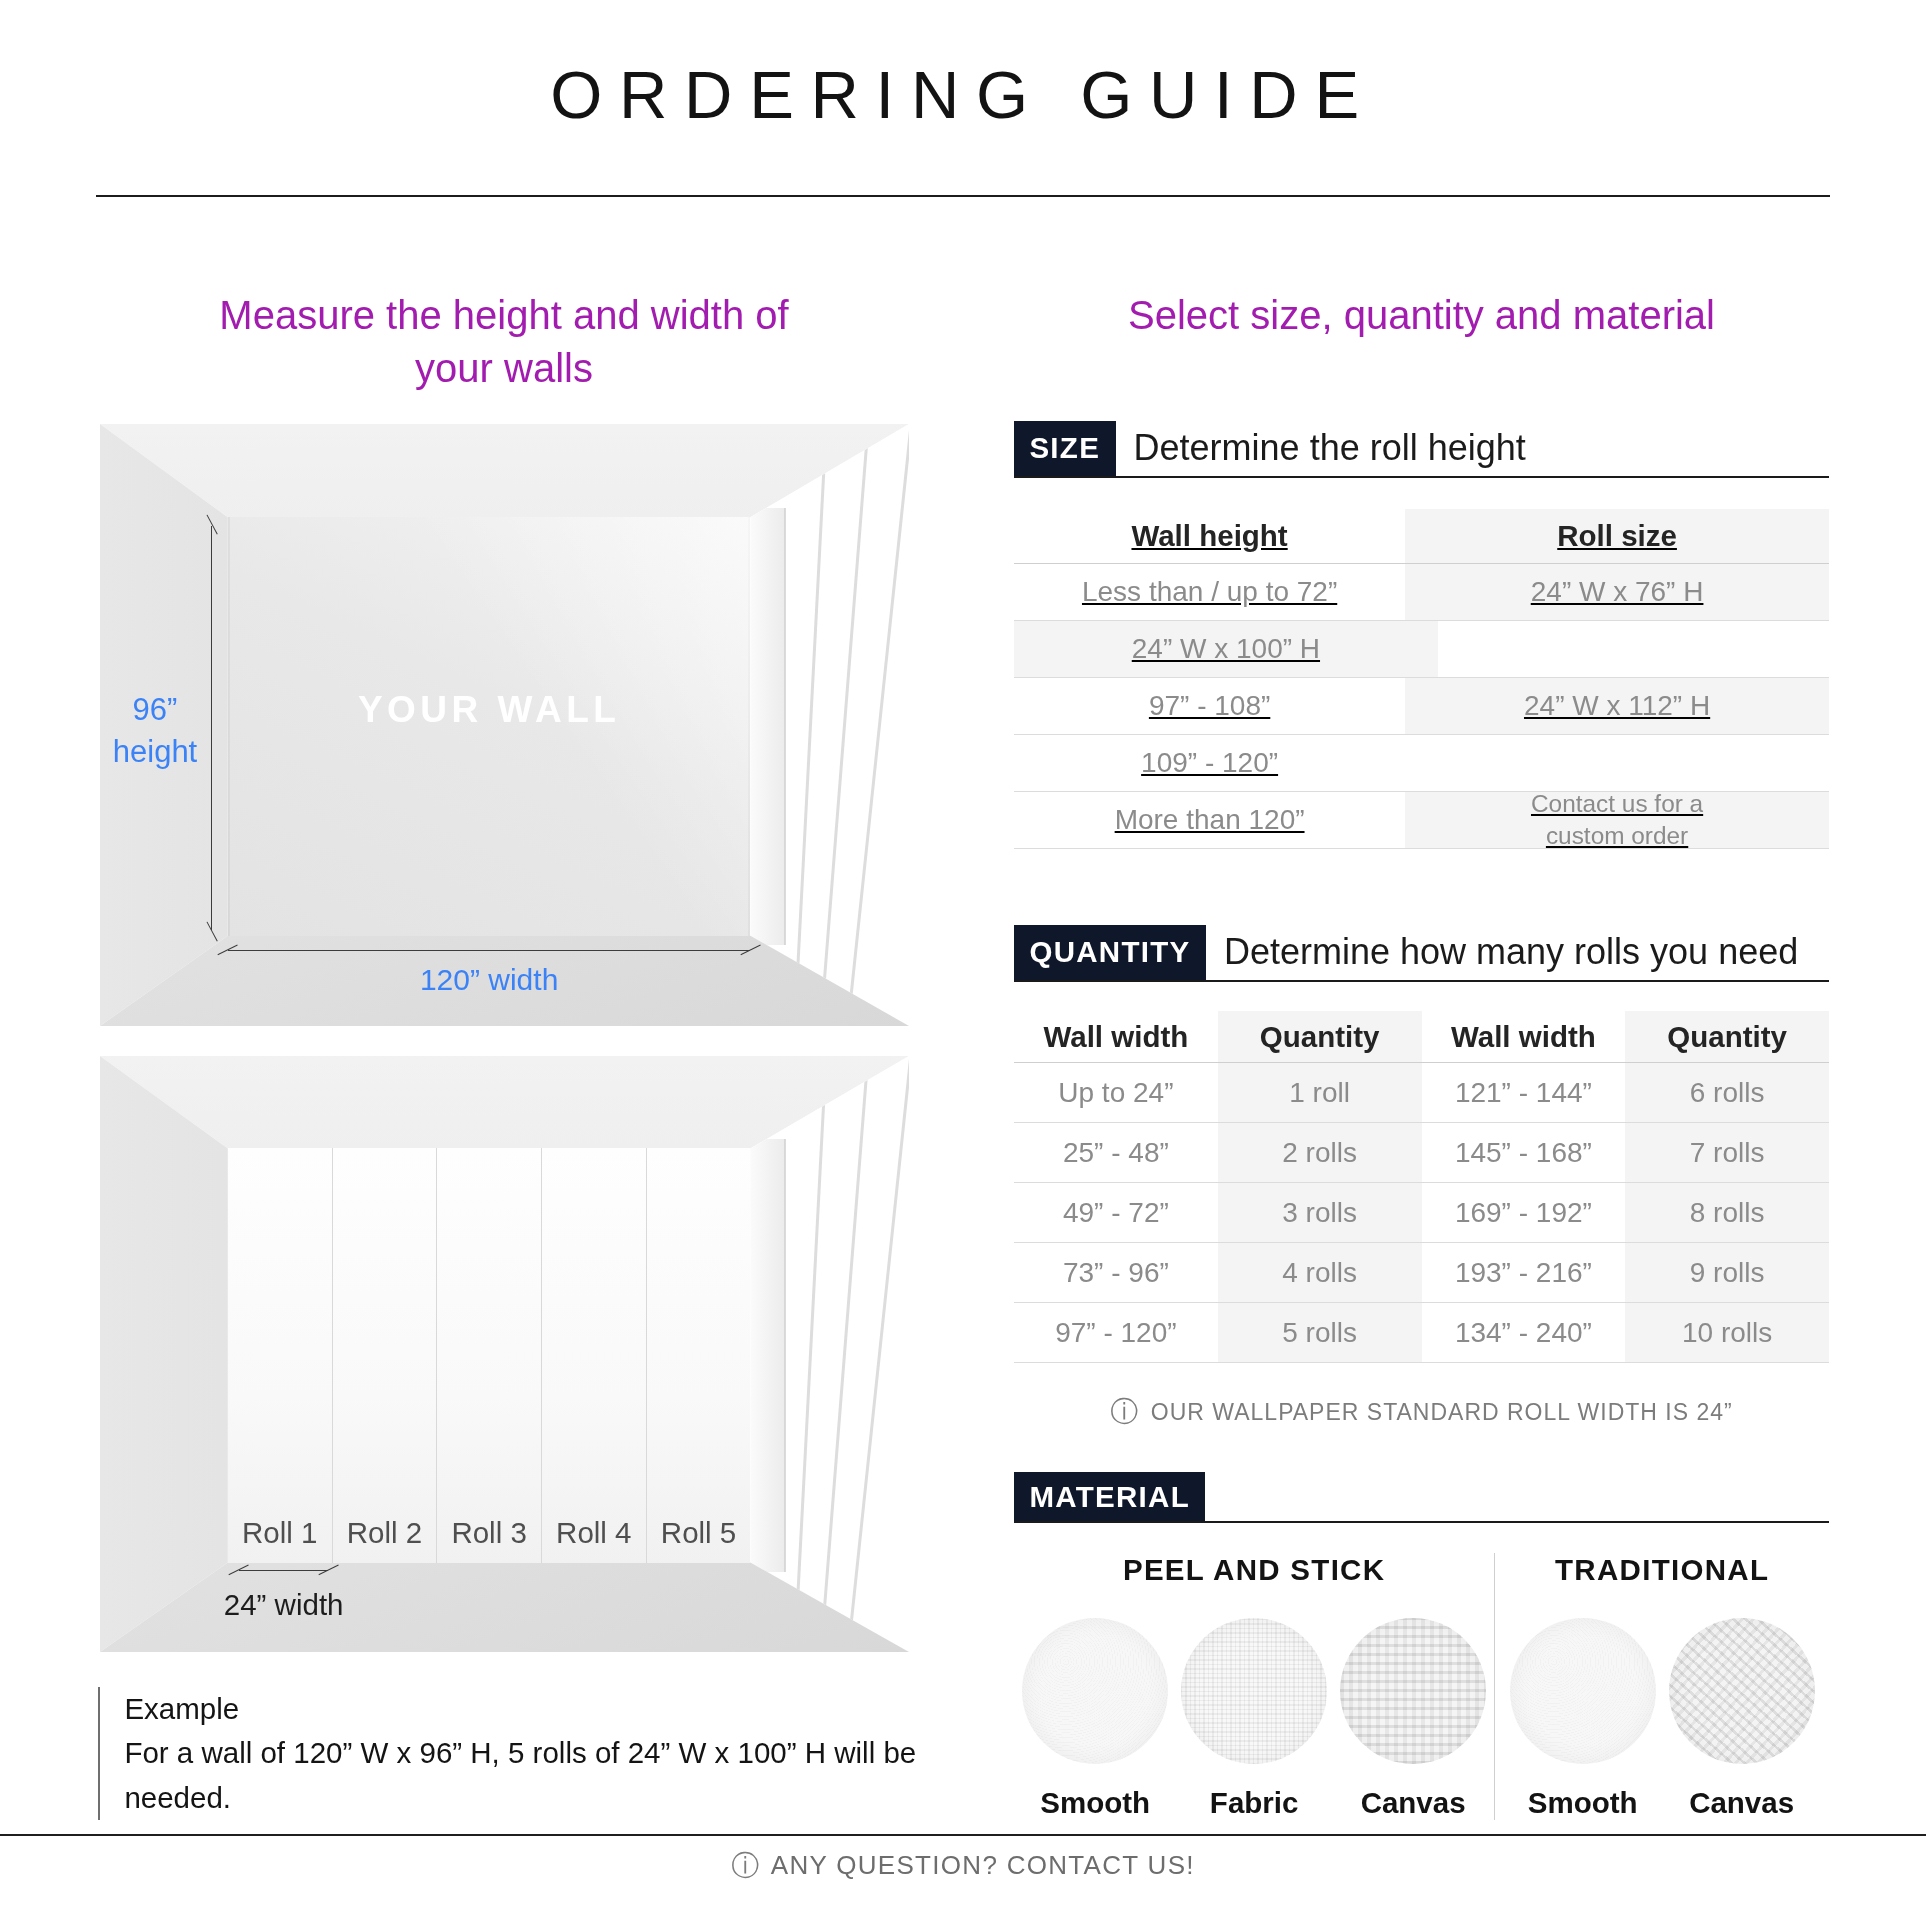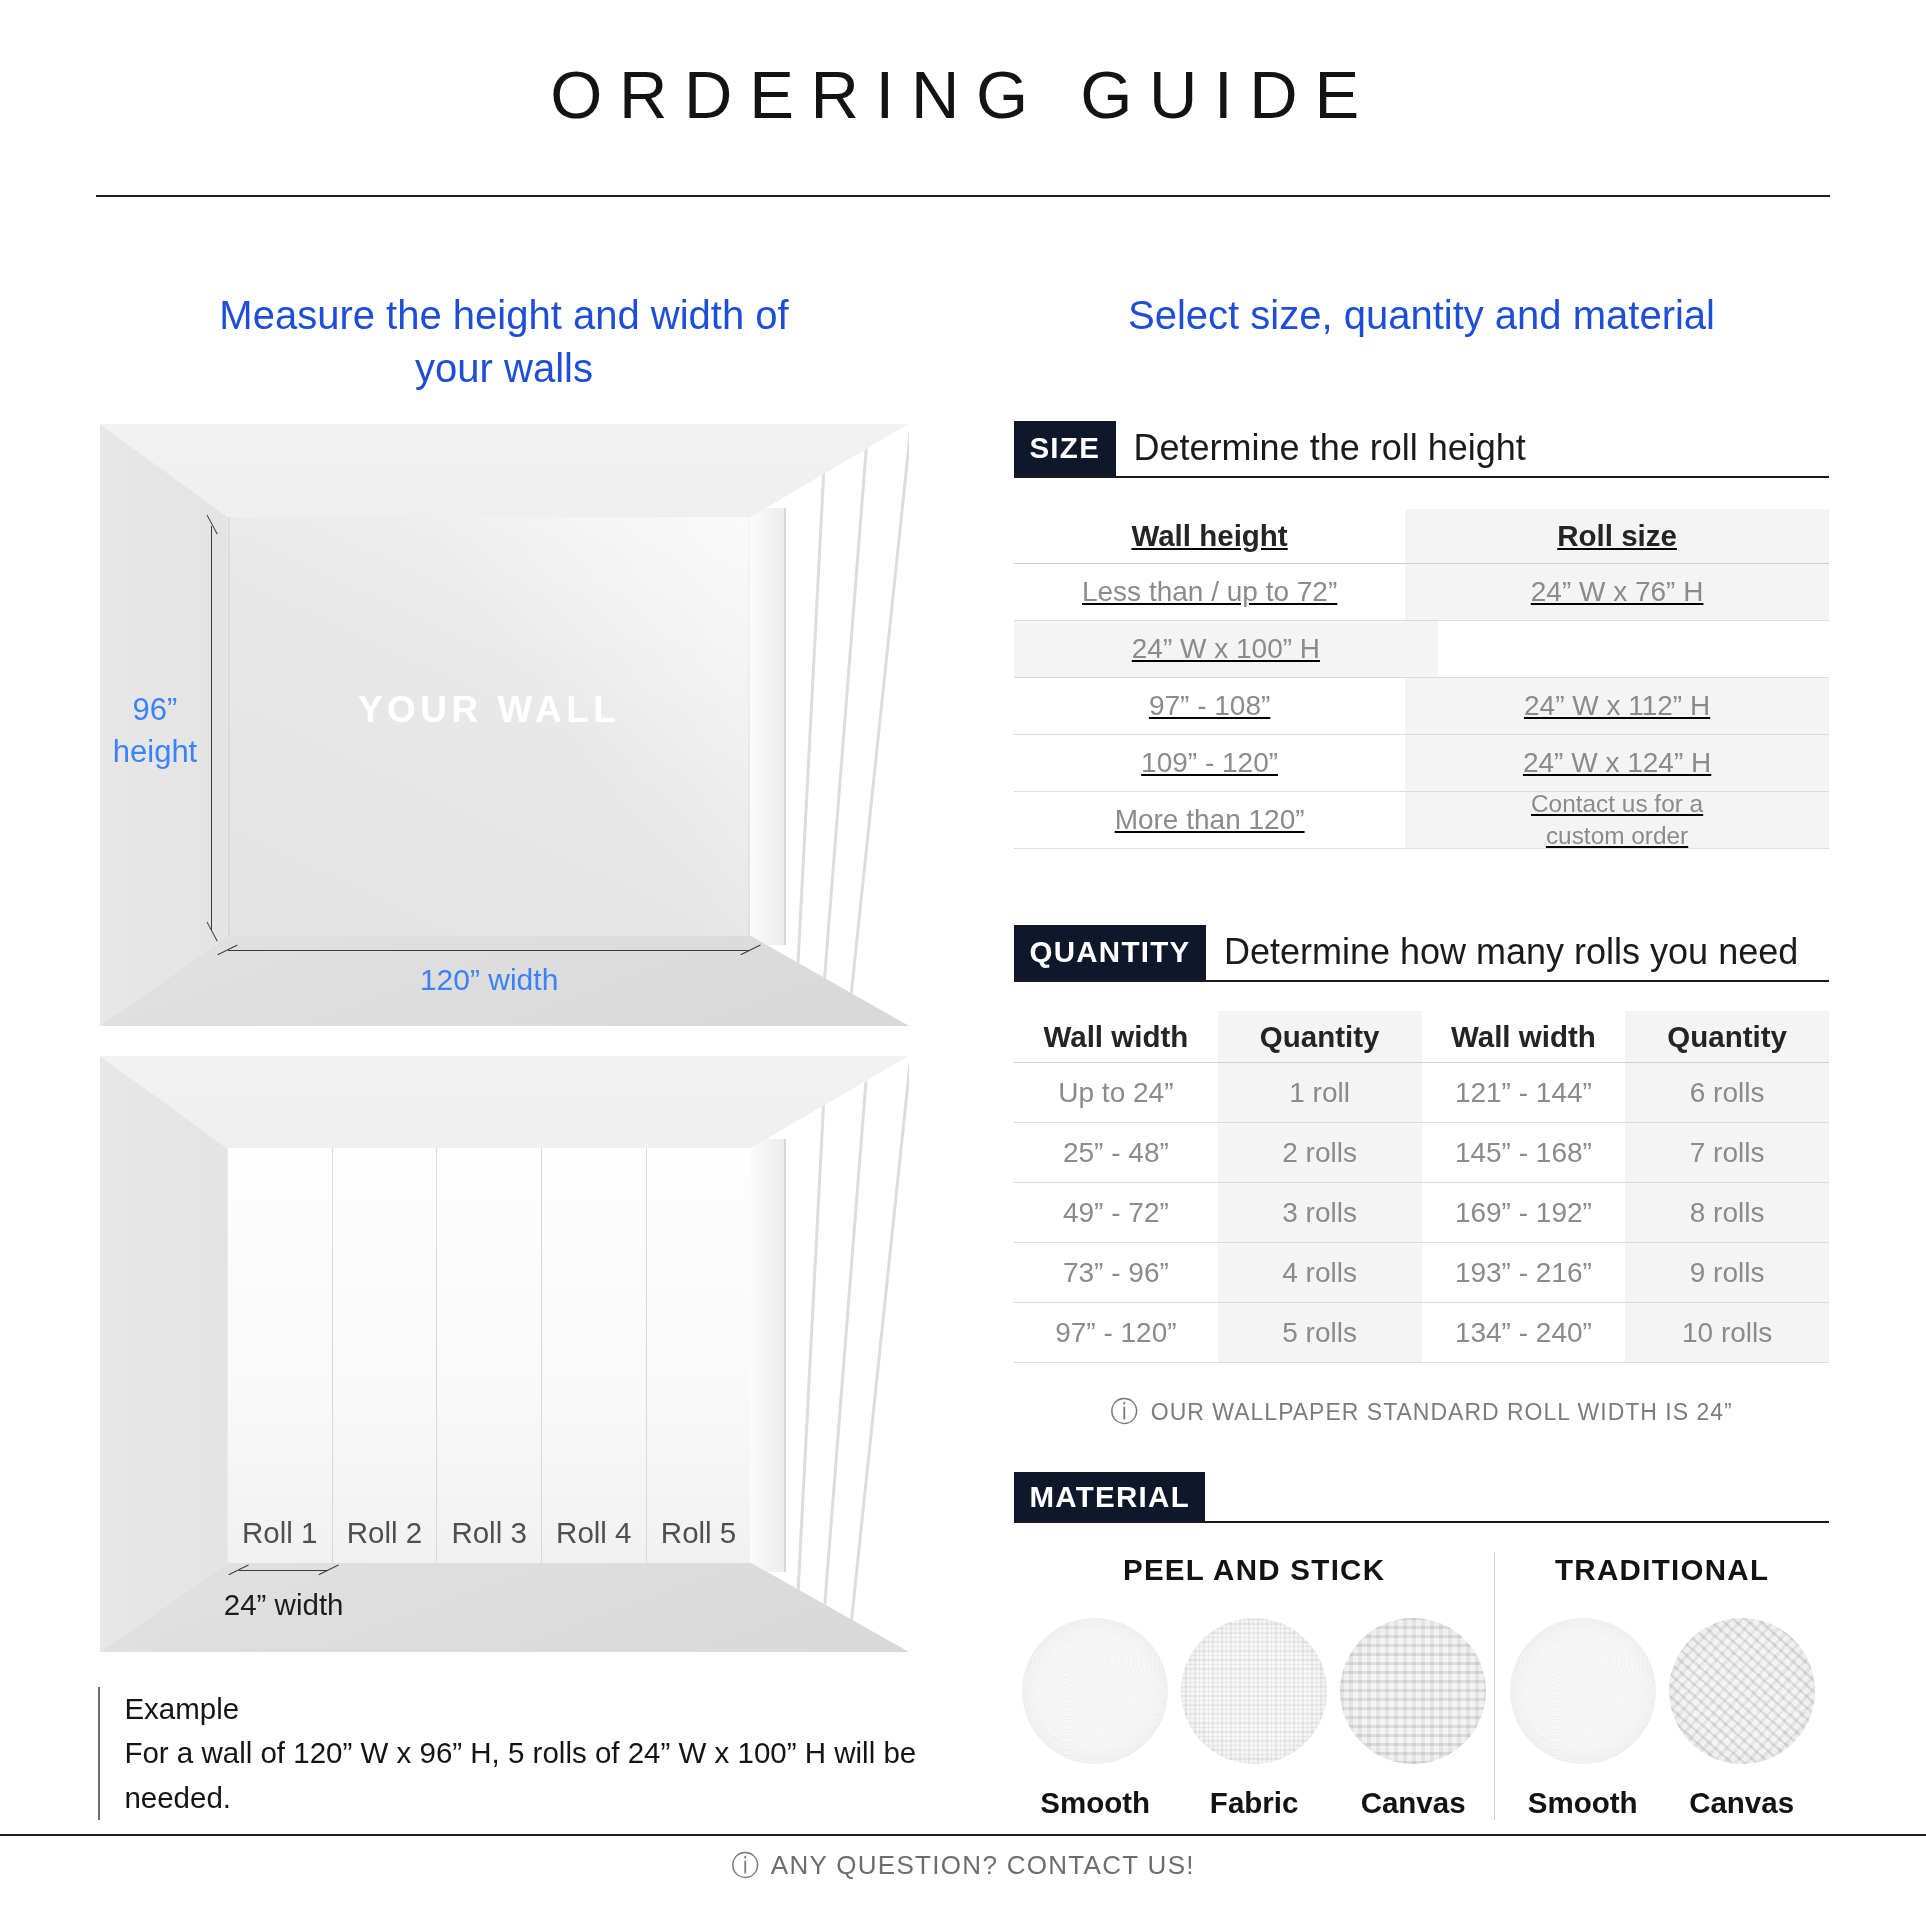--- a/index.html
+++ b/index.html
@@ -11,7 +11,7 @@
     font-size:67px;font-weight:400;letter-spacing:16.7px;color:#131313;}
   .top-rule{position:absolute;top:195px;left:96px;width:1734px;height:1.9px;background:#1c1c1c;}
 
-  .col-head{position:absolute;top:289px;font-size:40px;line-height:1.32;color:#1d4ed8;text-align:center;}
+  .col-head{position:absolute;top:289px;font-size:40px;line-height:1.32;color:#a21caf;text-align:center;}
   .left-head{left:215px;width:578px;}
   .right-head{left:1014px;width:815px;}
 

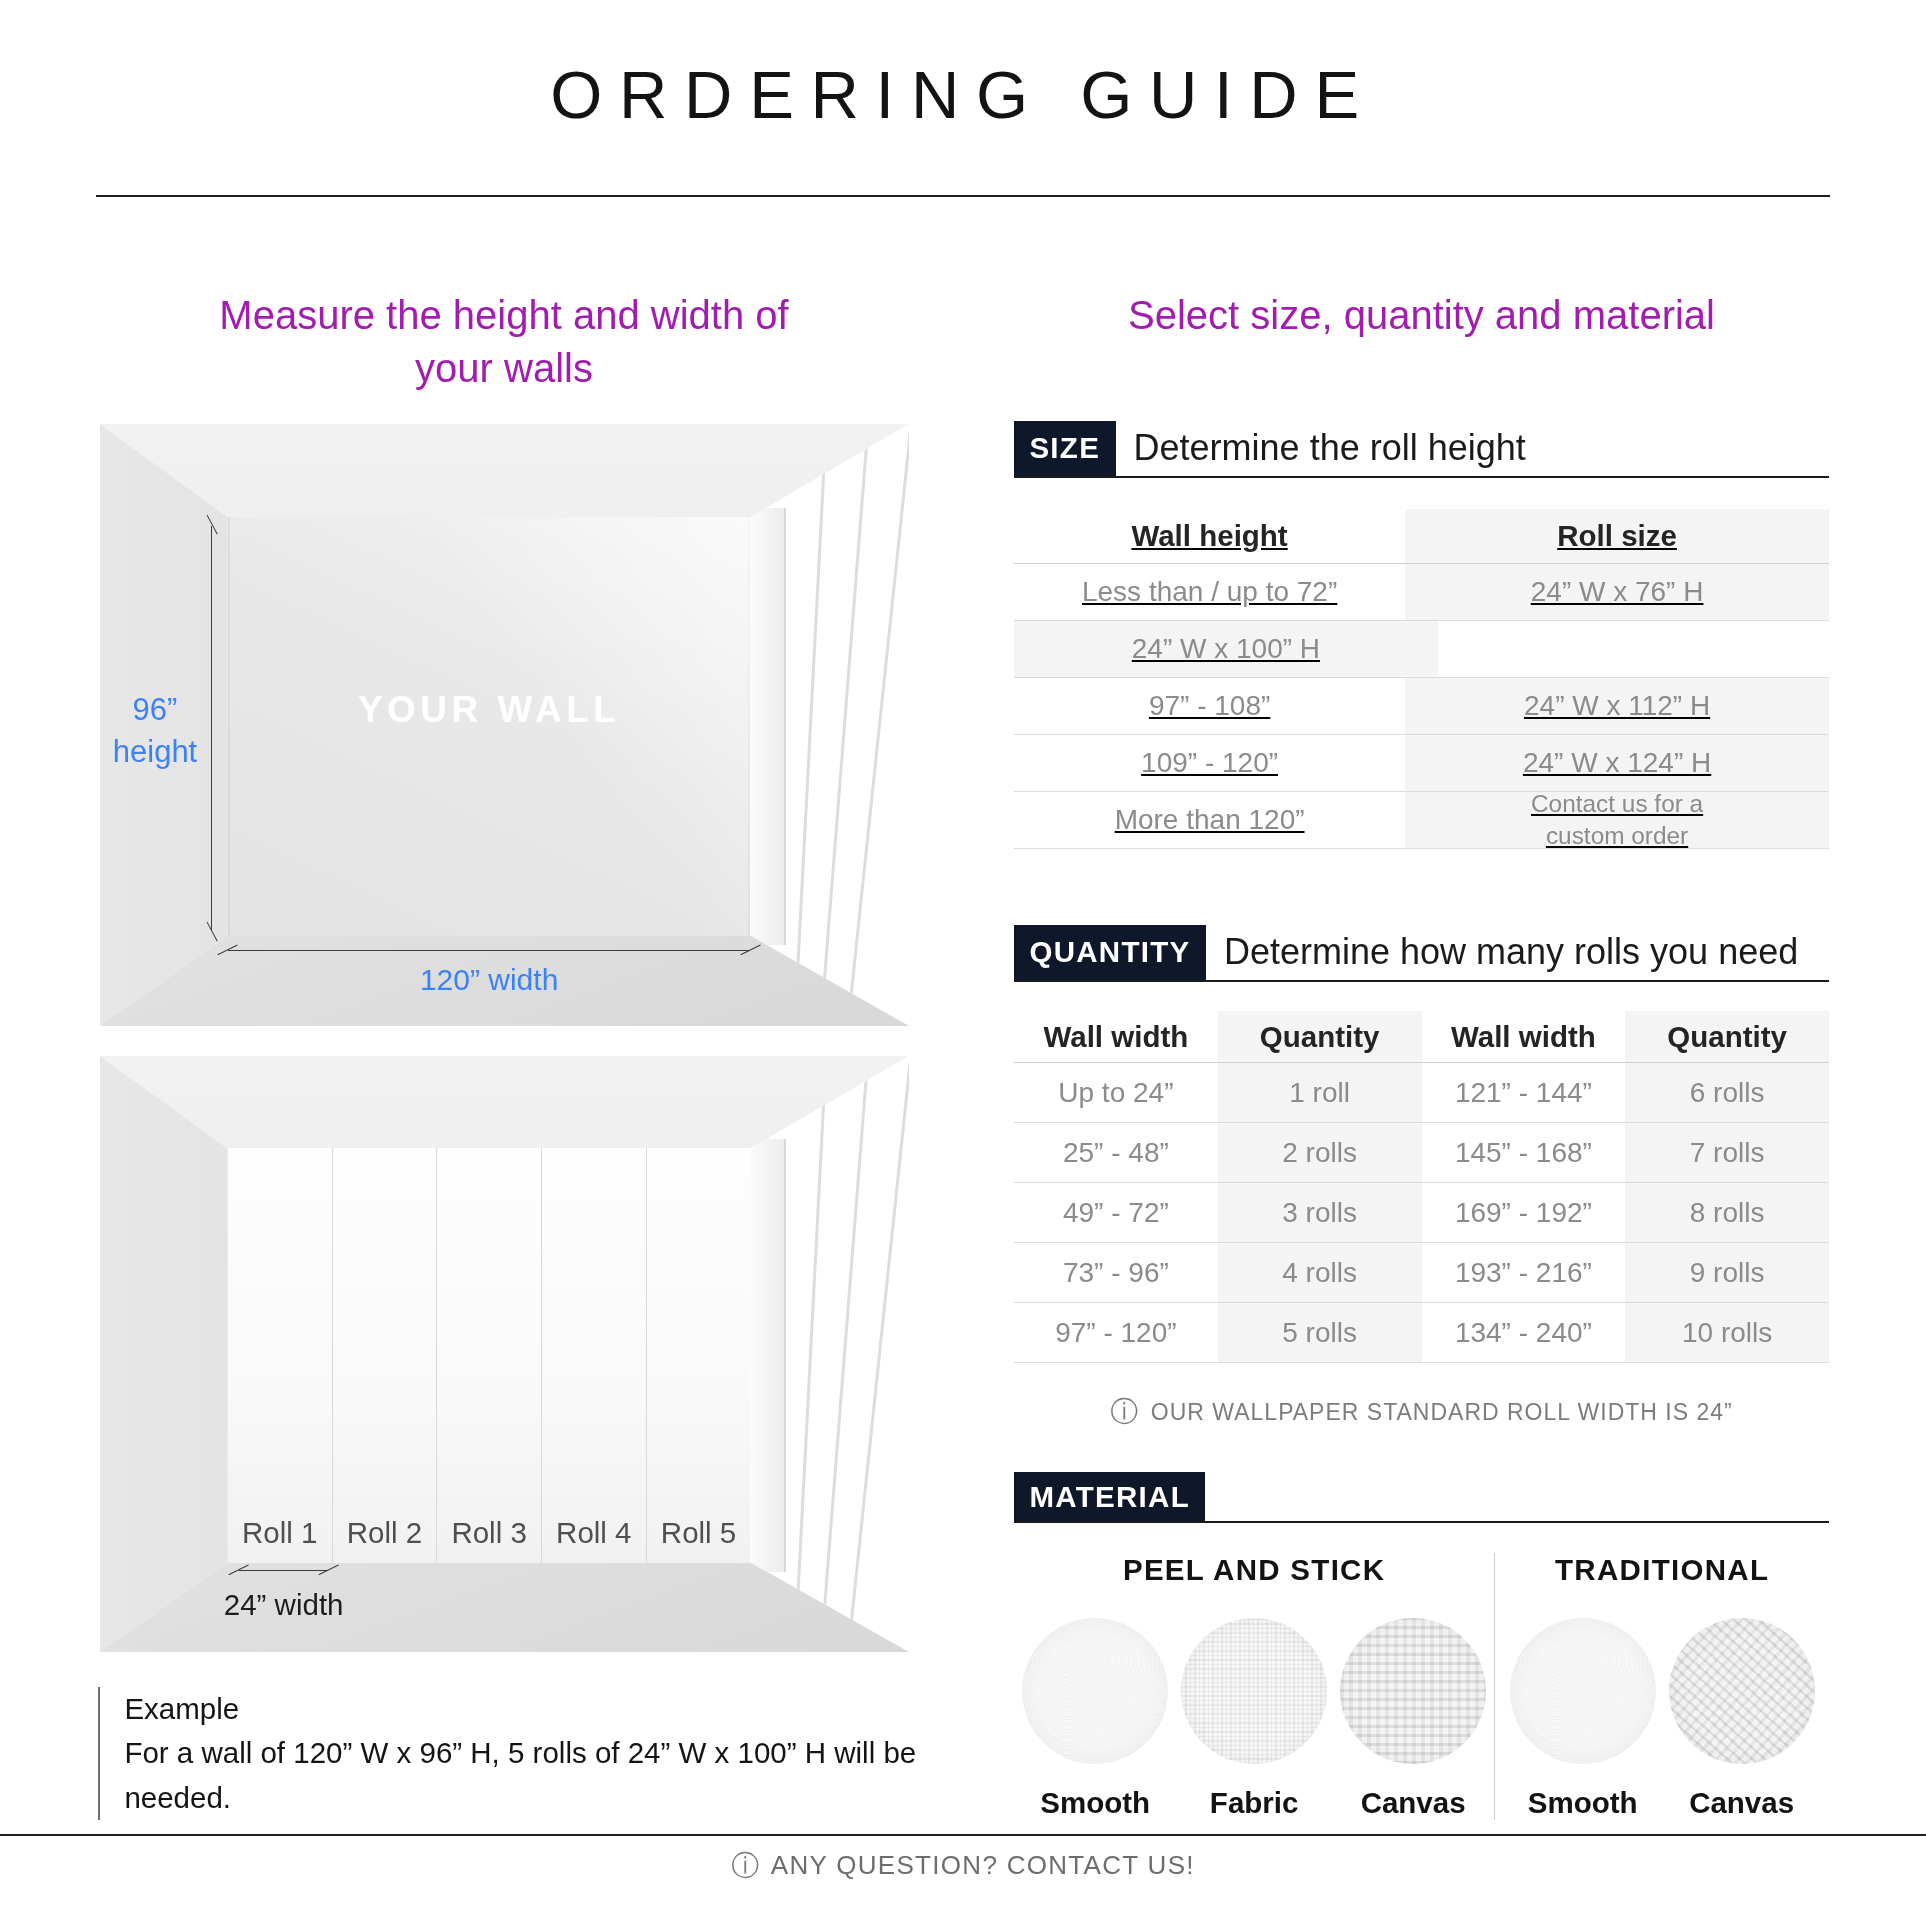--- a/index.html
+++ b/index.html
@@ -220,7 +220,6 @@
       </div>
       <div class="srow">
         <div class="c1">109” - 120”</div>
-        <div class="c2">24” W x 124” H</div>
       </div>
       <div class="srow">
         <div class="c1">More than 120”</div>

